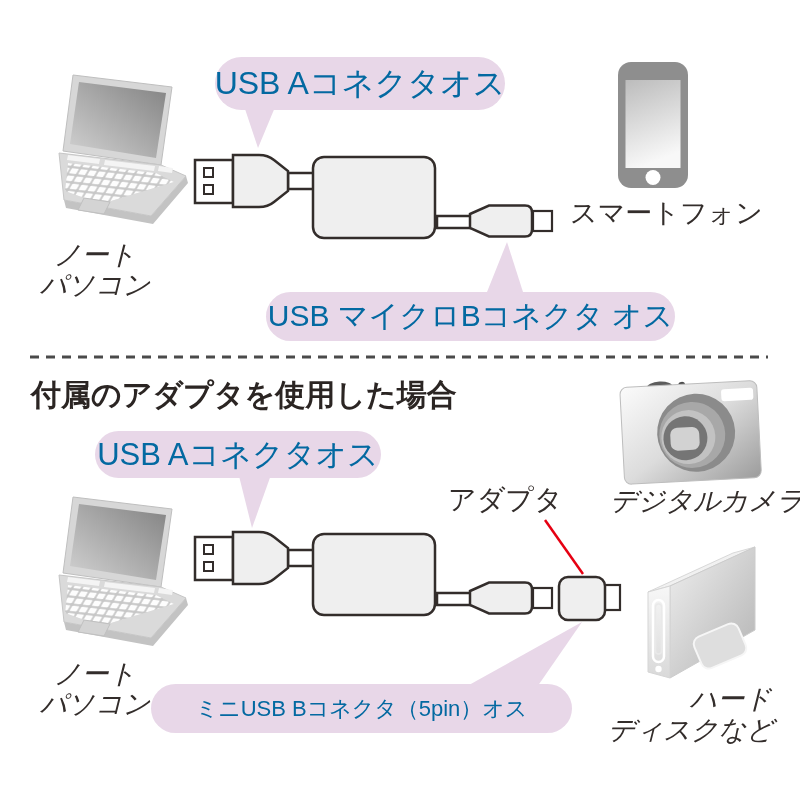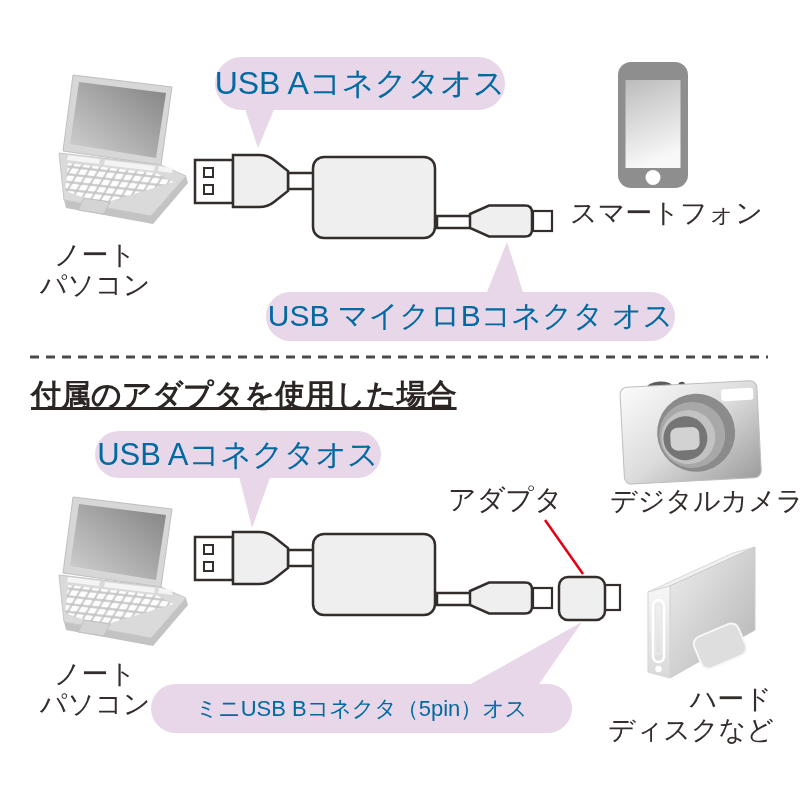--- a/index.html
+++ b/index.html
@@ -22,7 +22,7 @@
     text-decoration:underline;
   }
   .lbl{position:absolute;font-size:27px;line-height:30px;white-space:nowrap;}
-  .lbl-center{text-align:center;}
+  .lbl-center{text-align:center;font-style:italic;}
   .lbl-laptop-1{left:30px;top:240px;width:130px;}
   .lbl-phone{left:570px;top:200px;font-family:Liberation Mono, monospace;}
   .lbl-adapter{left:448px;top:485px;font-size:28px;}

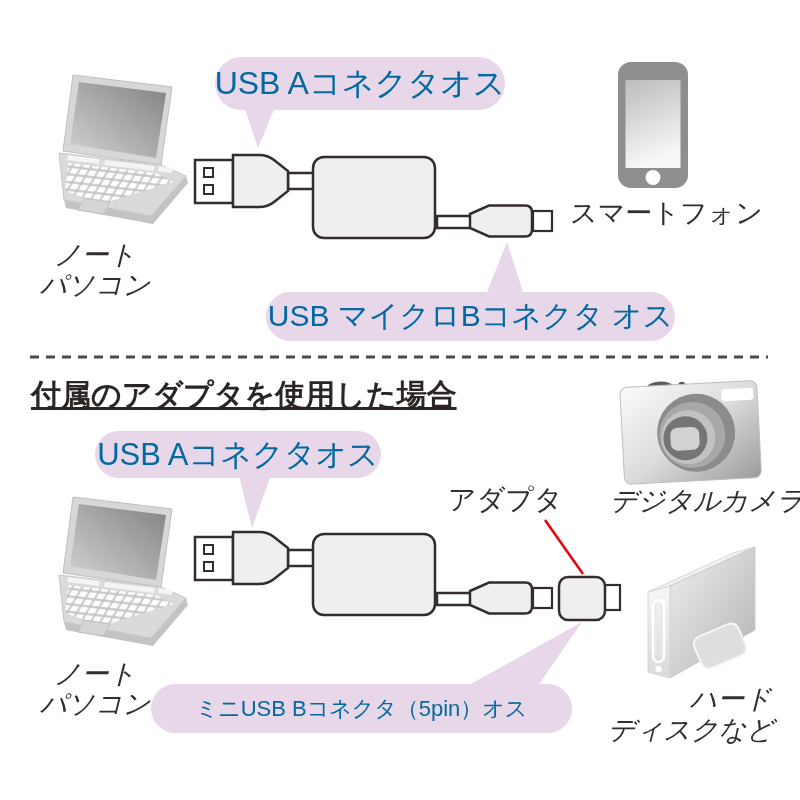--- a/index.html
+++ b/index.html
@@ -19,7 +19,6 @@
   .heading{
     position:absolute;left:31px;top:375px;font-size:30px;font-weight:bold;color:#2b2523;
     white-space:nowrap;
-    text-decoration:underline;
   }
   .lbl{position:absolute;font-size:27px;line-height:30px;white-space:nowrap;}
   .lbl-center{text-align:center;font-style:italic;}

